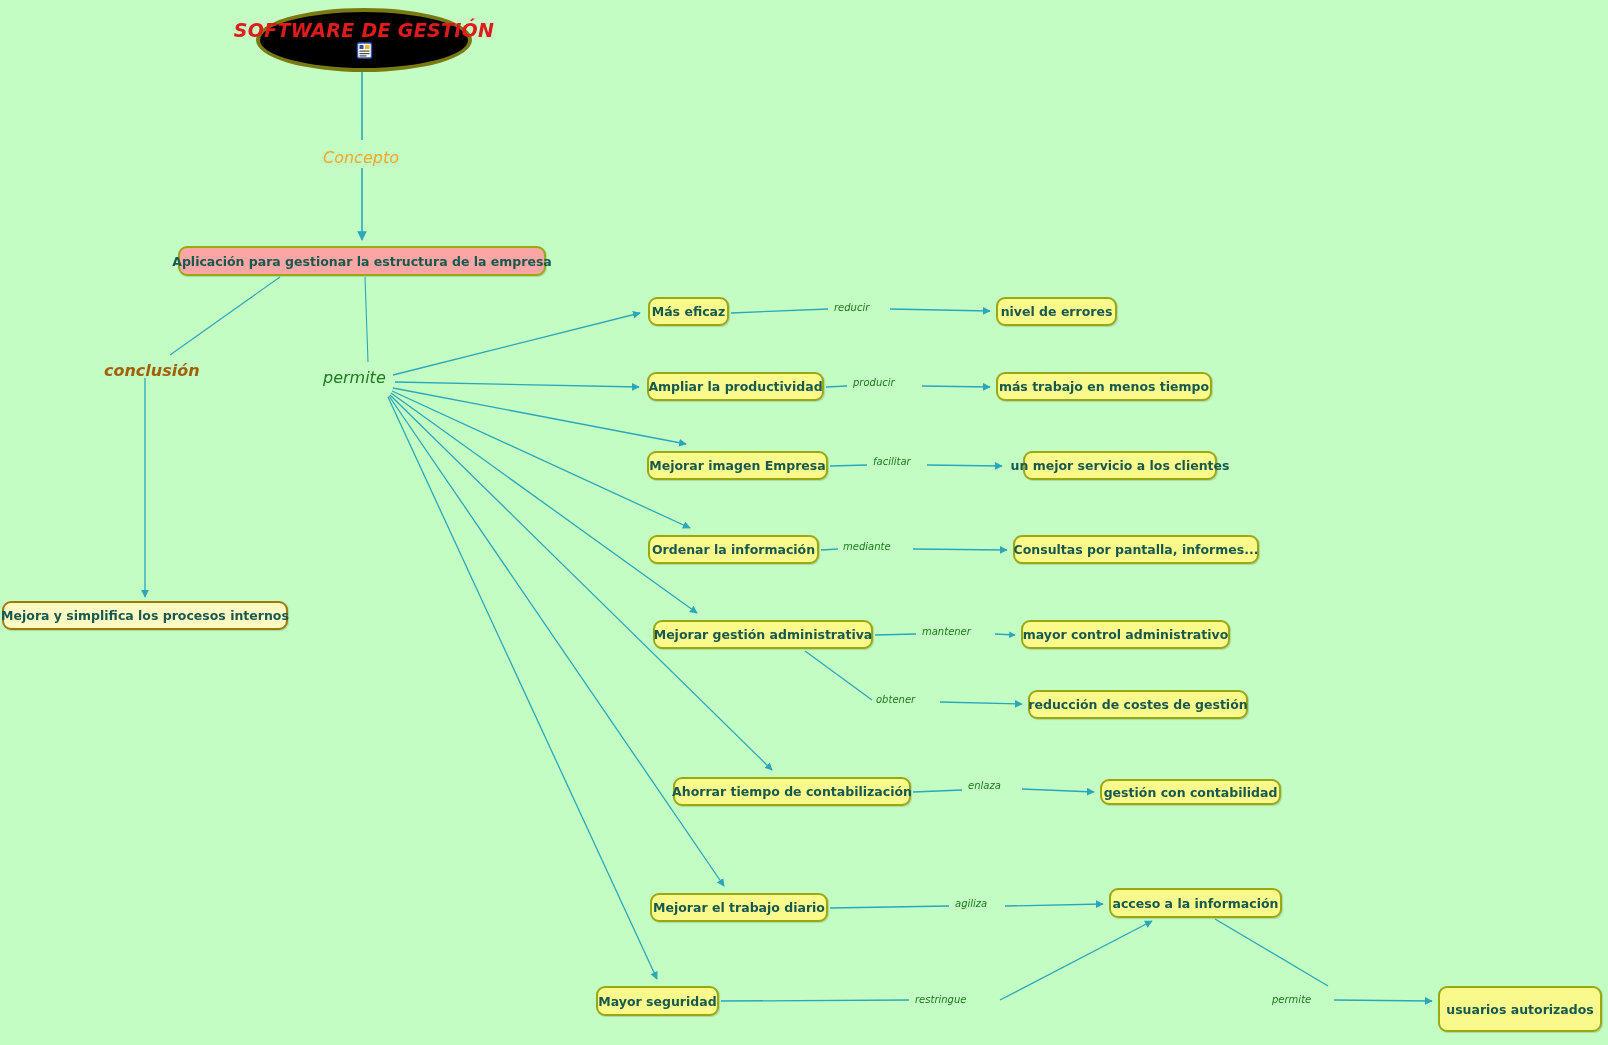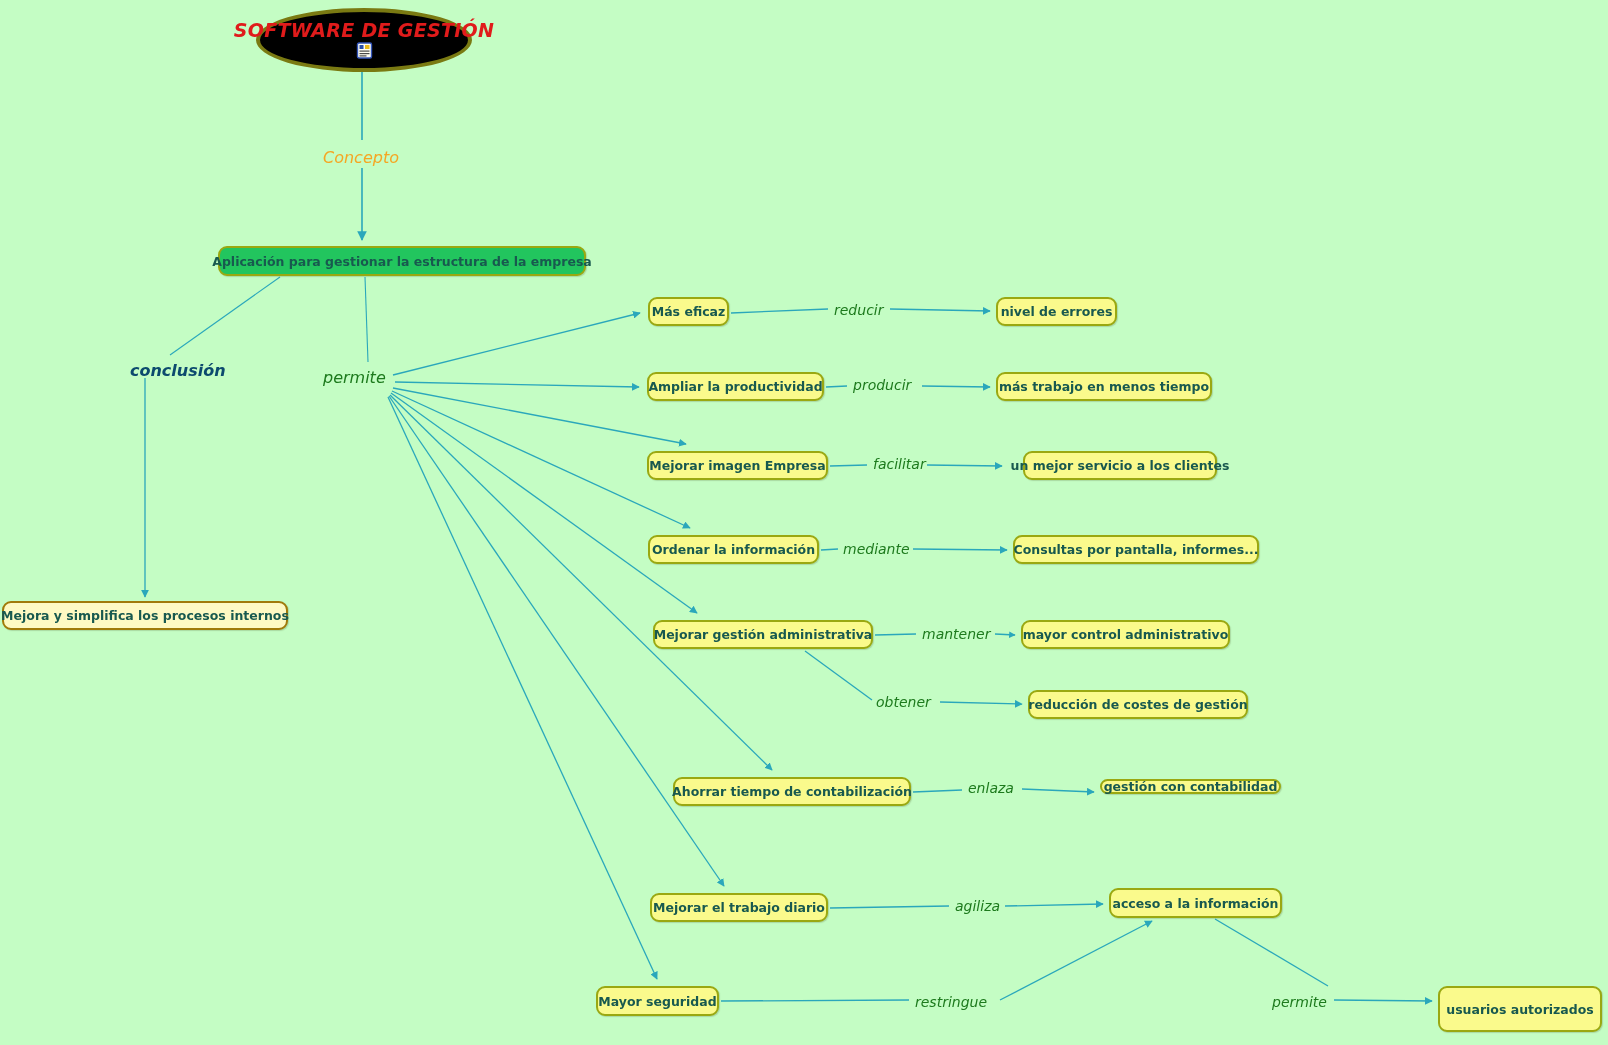--- a/index.html
+++ b/index.html
@@ -70,8 +70,7 @@
     box-shadow: 1px 1px 1px rgba(90,110,60,0.25);
   }
   .box.peach {
-    background: #22c55e;
-    margin-left: 40px;
+    background: #fca5a5;
   }
   .box.yellow {
     background: #fafa8c;

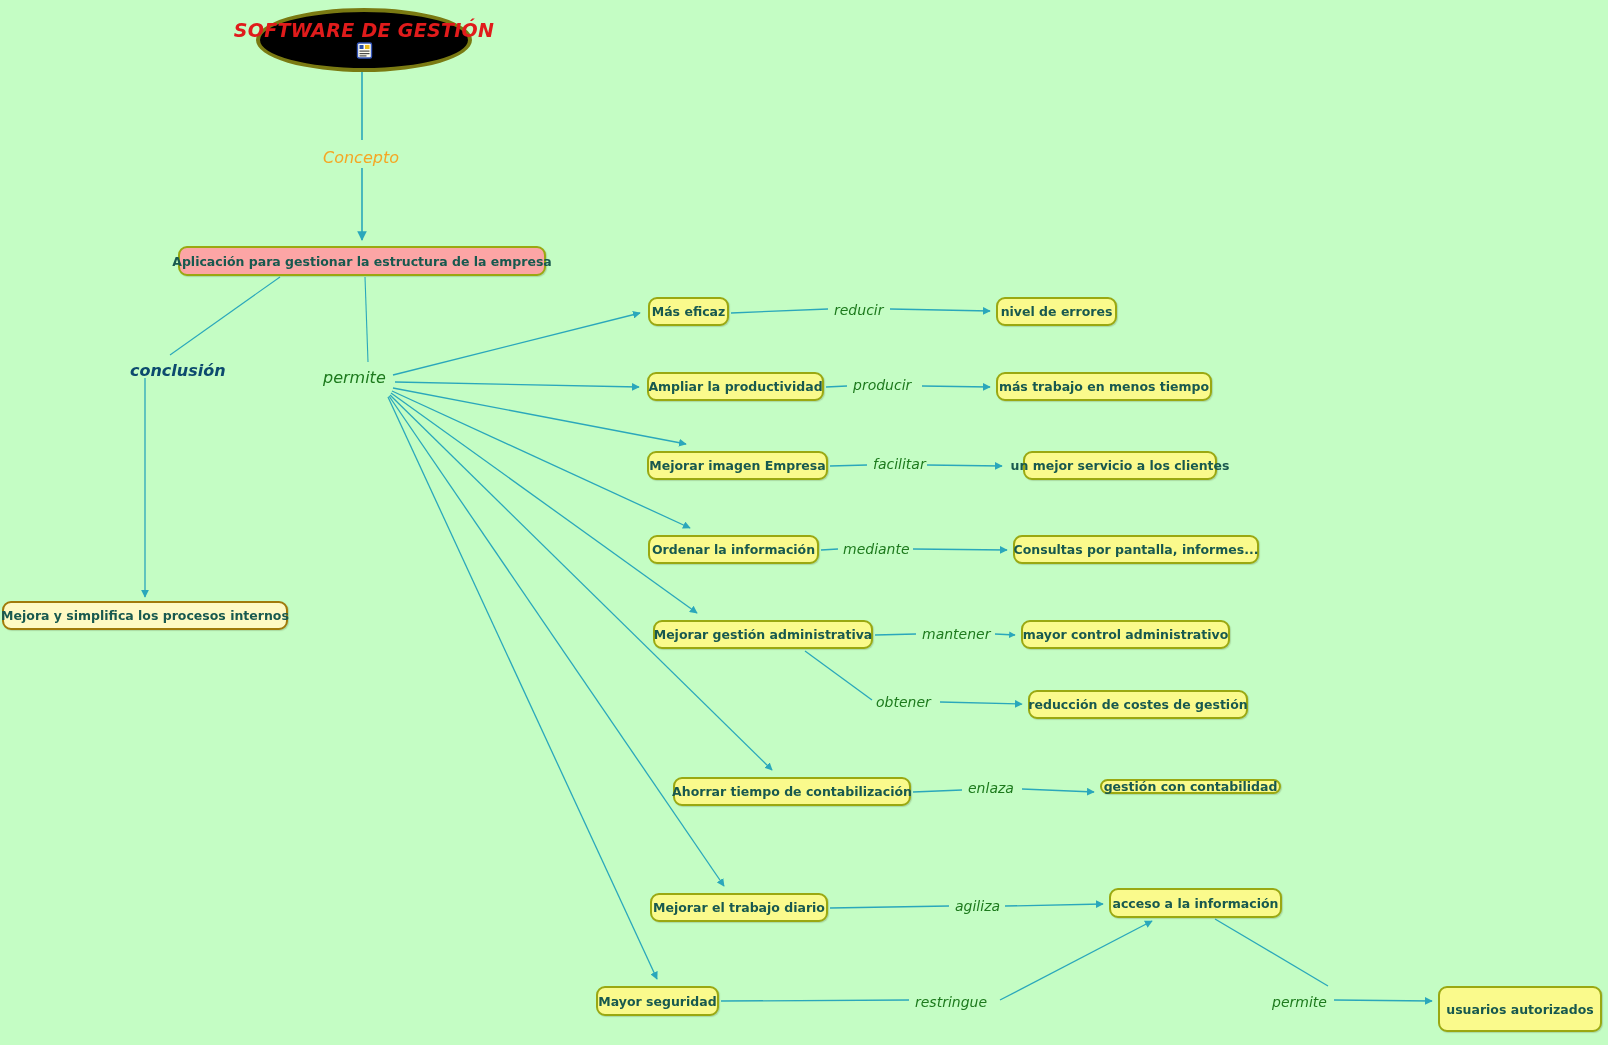--- a/index.html
+++ b/index.html
@@ -83,7 +83,7 @@
   .link-label {
     position: absolute;
     font-style: italic;
-    font-size: 14px;
+    font-size: 10px;
     white-space: nowrap;
     font-family: "DejaVu Sans", sans-serif;
   }

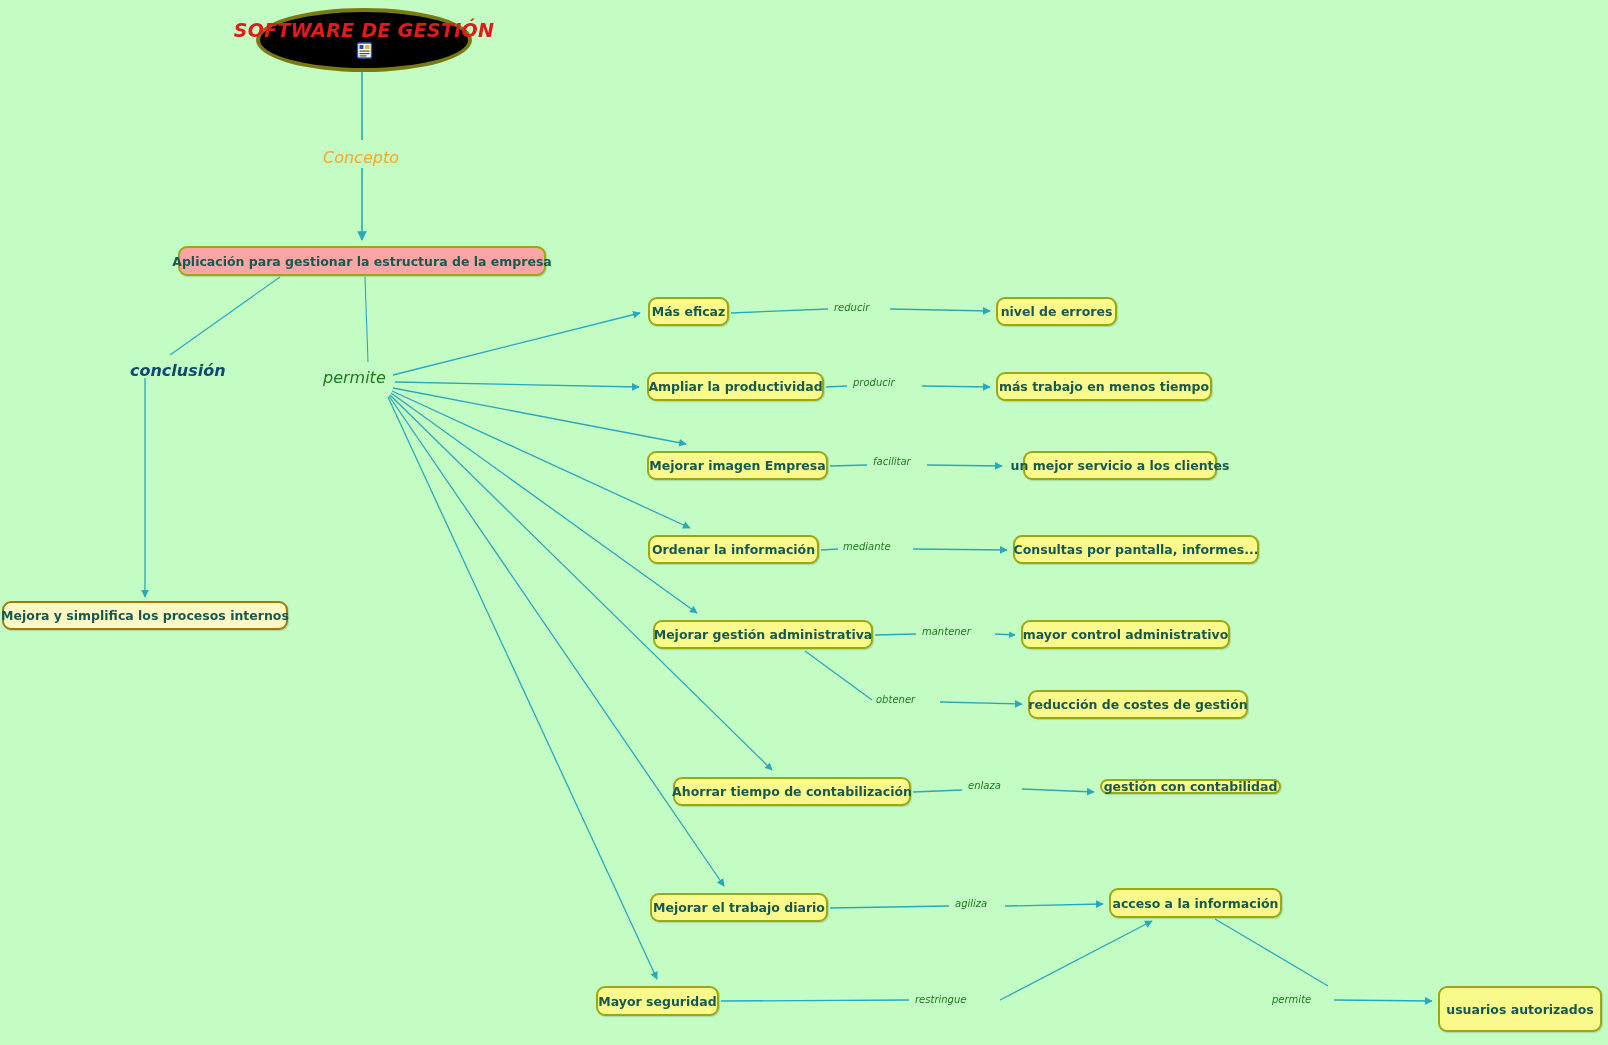--- a/index.html
+++ b/index.html
@@ -95,10 +95,9 @@
     font-size: 16px;
   }
   .link-label.red {
-    color: #0c4a6e;
+    color: #a16207;
     font-weight: bold;
     font-size: 16px;
-    margin-left: 26px;
   }
   .link-label.hub {
     color: #1d7a1d;

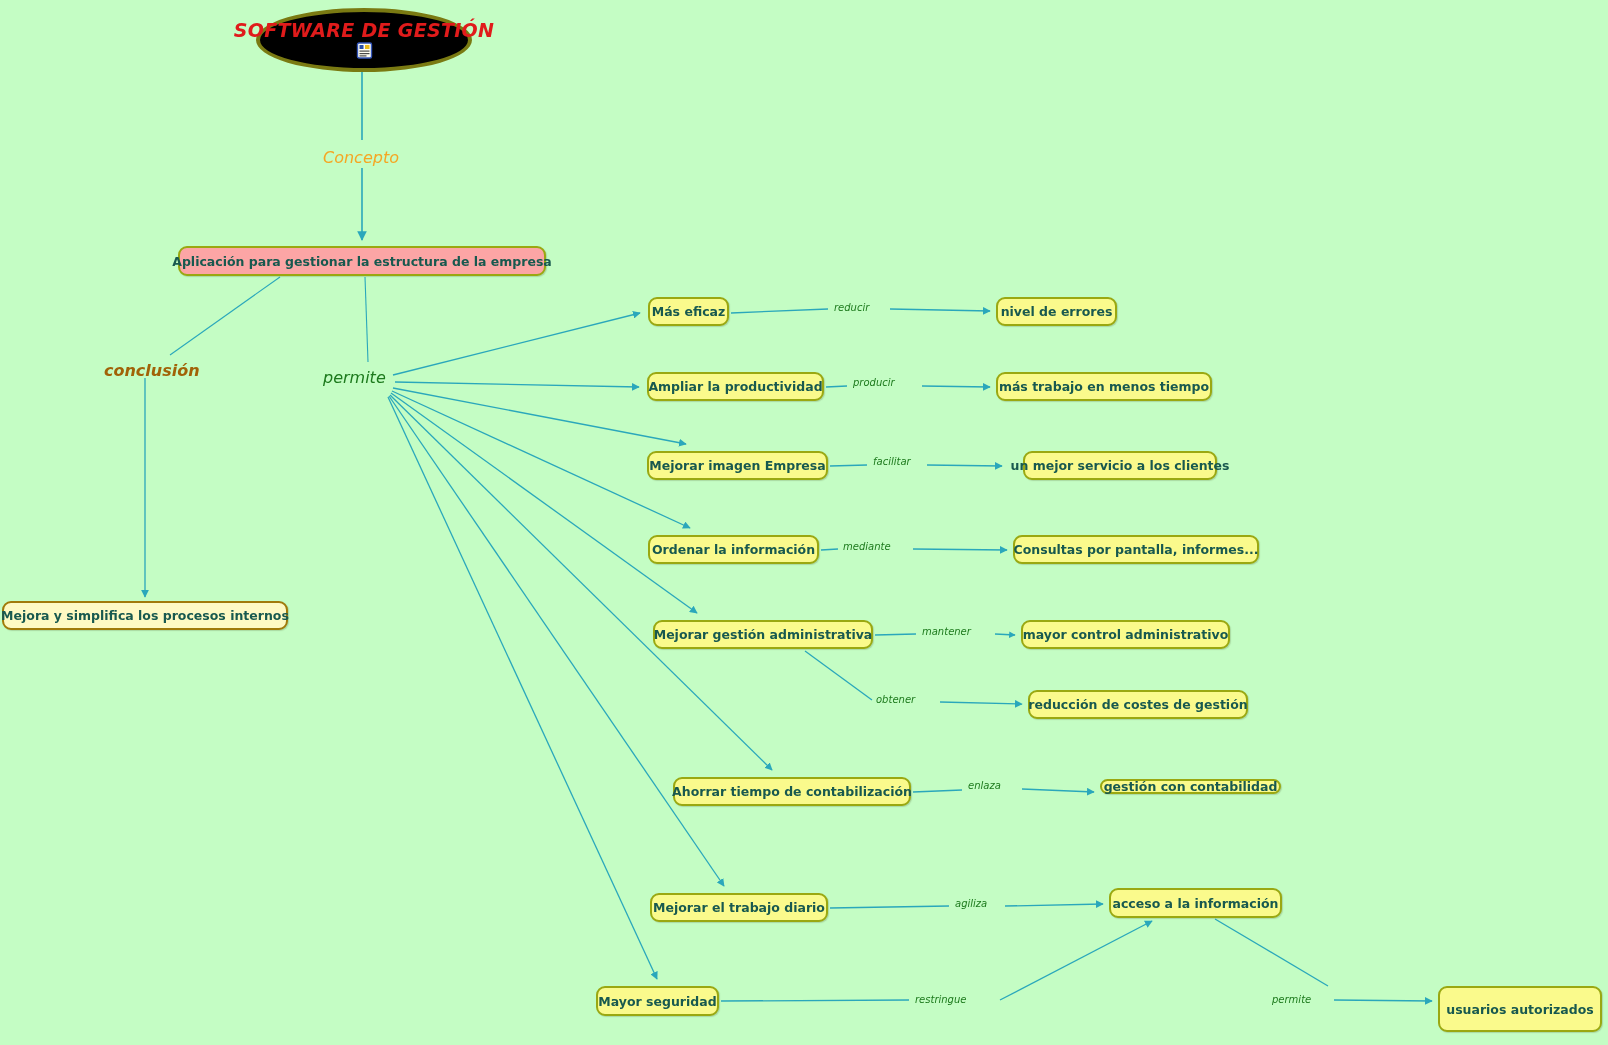--- a/index.html
+++ b/index.html
@@ -227,7 +227,7 @@
       <div class="node box yellow" style="left: 673px; top: 777px; width: 238px; height: 29px;">
         <span>Ahorrar tiempo de contabilización</span>
       </div>
-      <div class="node box yellow" style="left: 1100px; top: 779px; width: 181px; height: 15px;">
+      <div class="node box yellow" style="left: 1100px; top: 779px; width: 181px; height: 26px;">
         <span>gestión con contabilidad</span>
       </div>
       <div class="node box yellow" style="left: 650px; top: 893px; width: 178px; height: 29px;">

